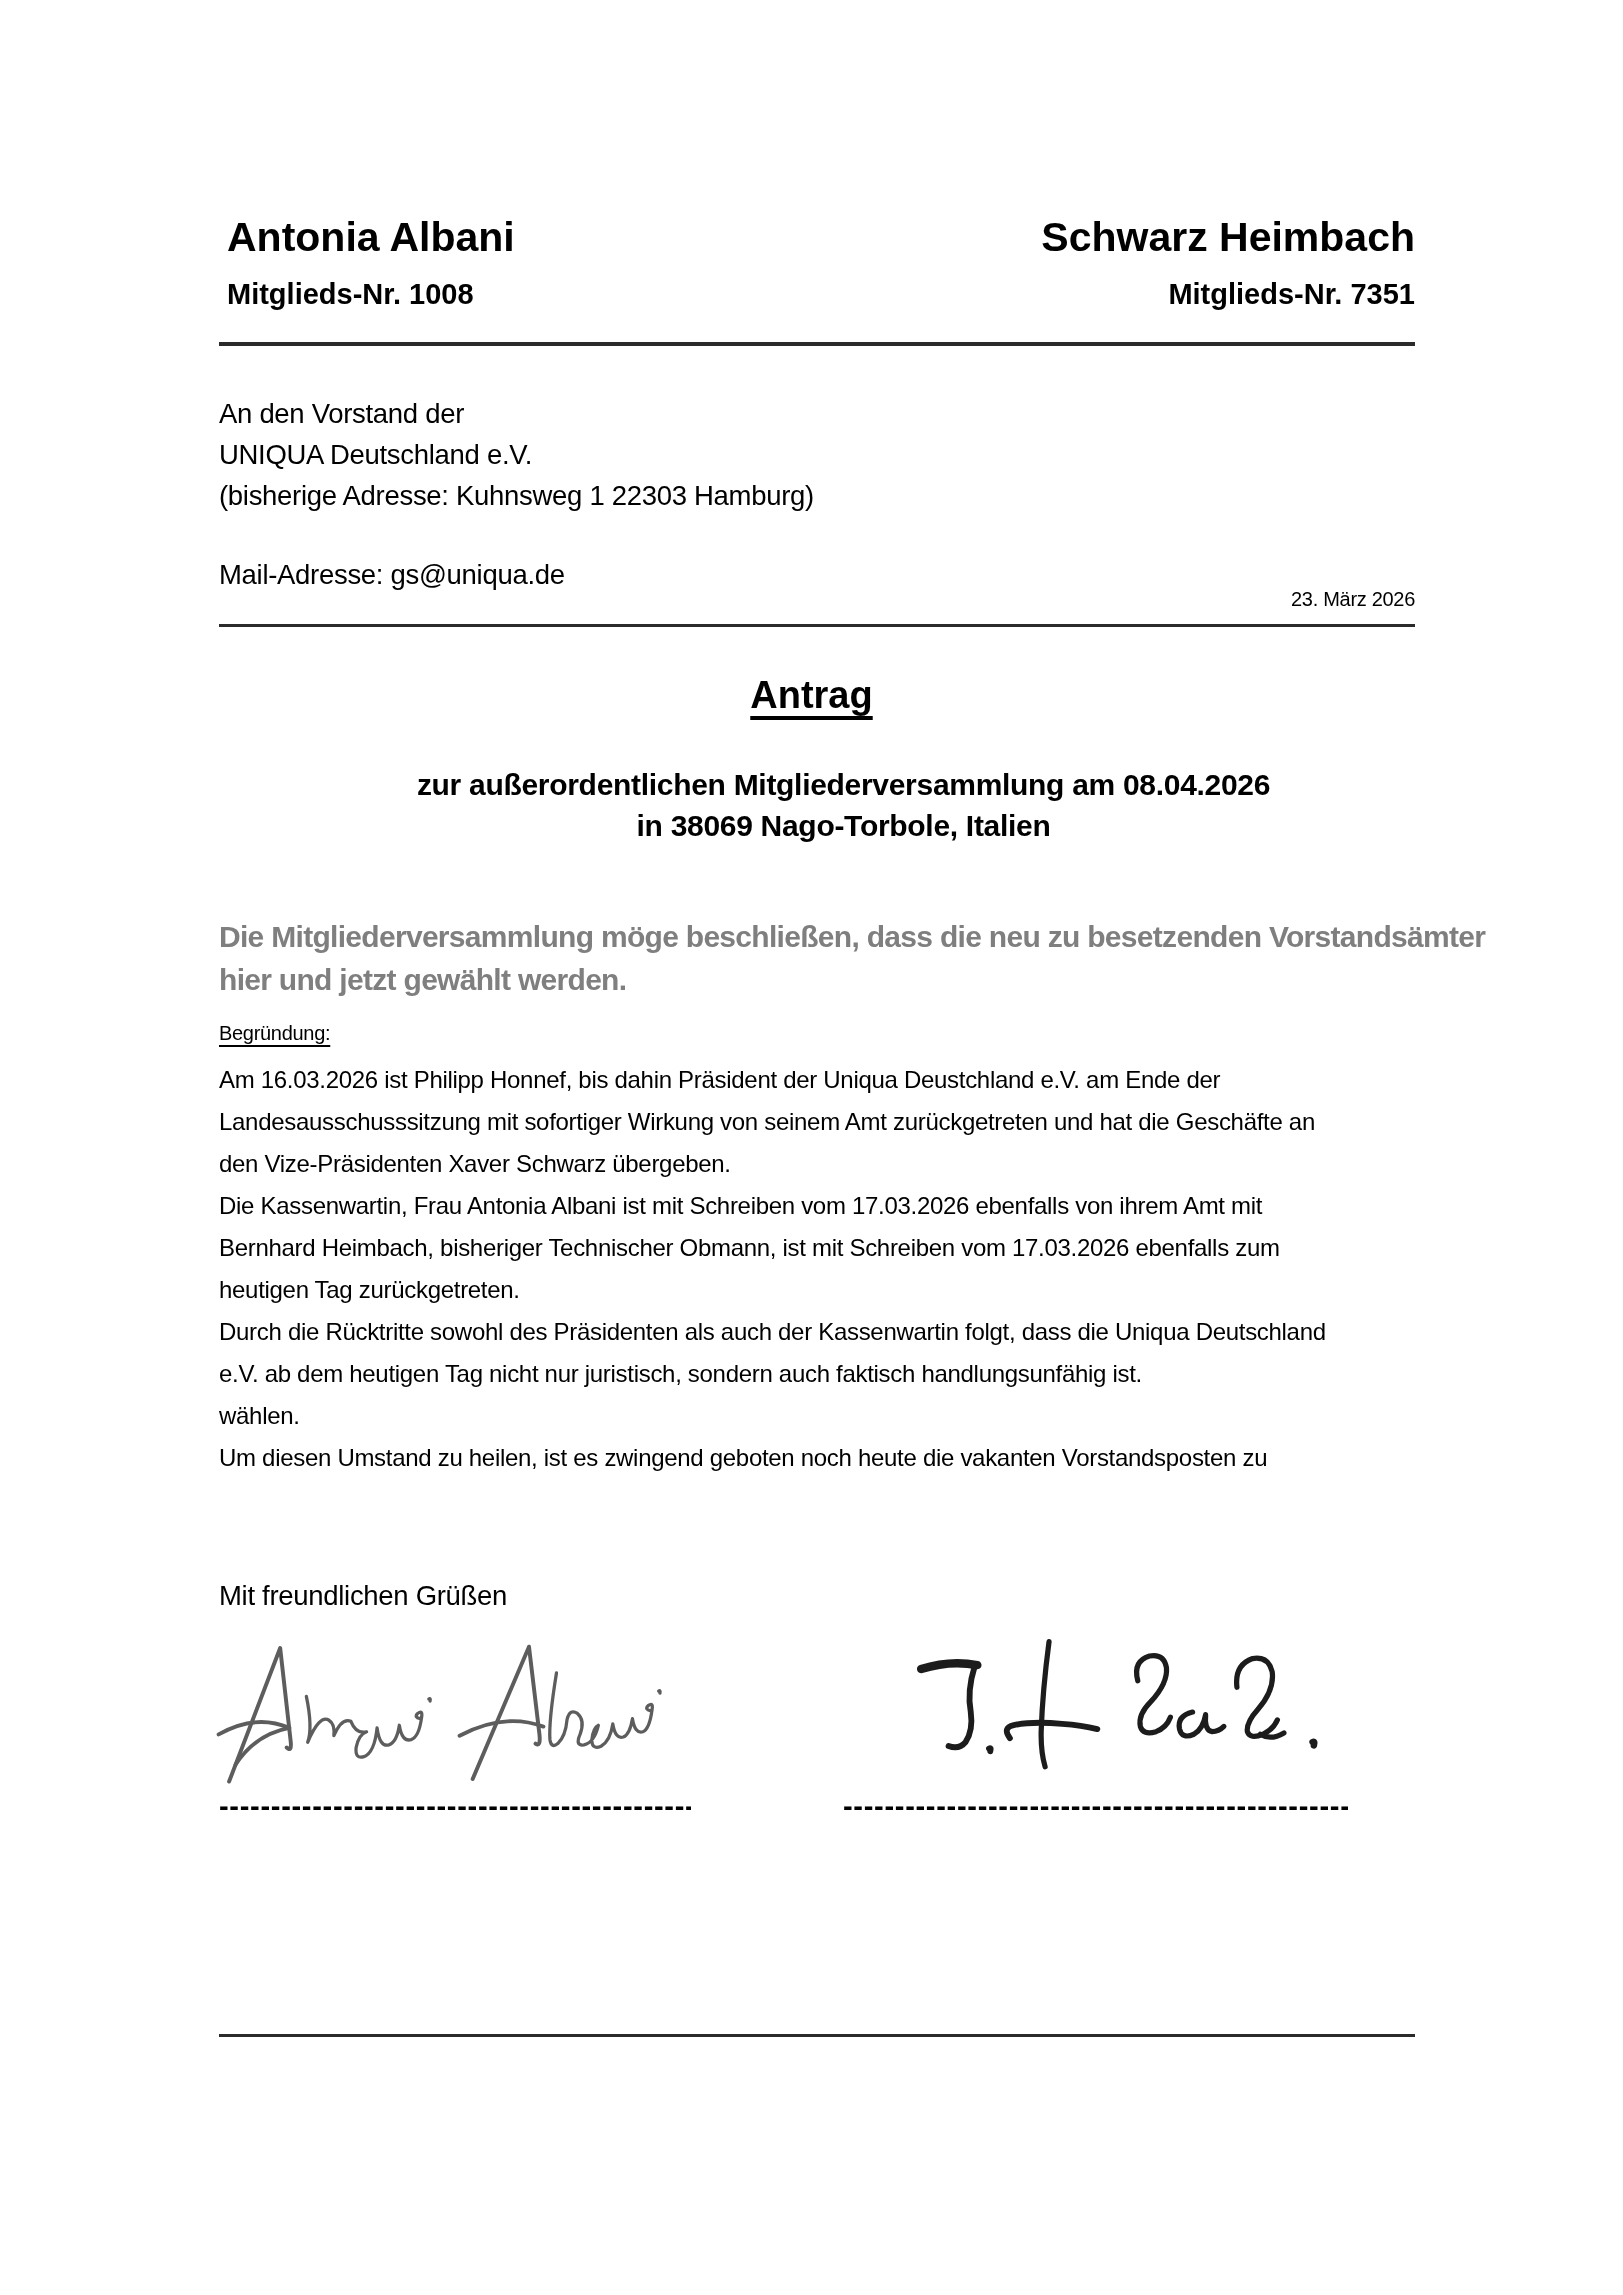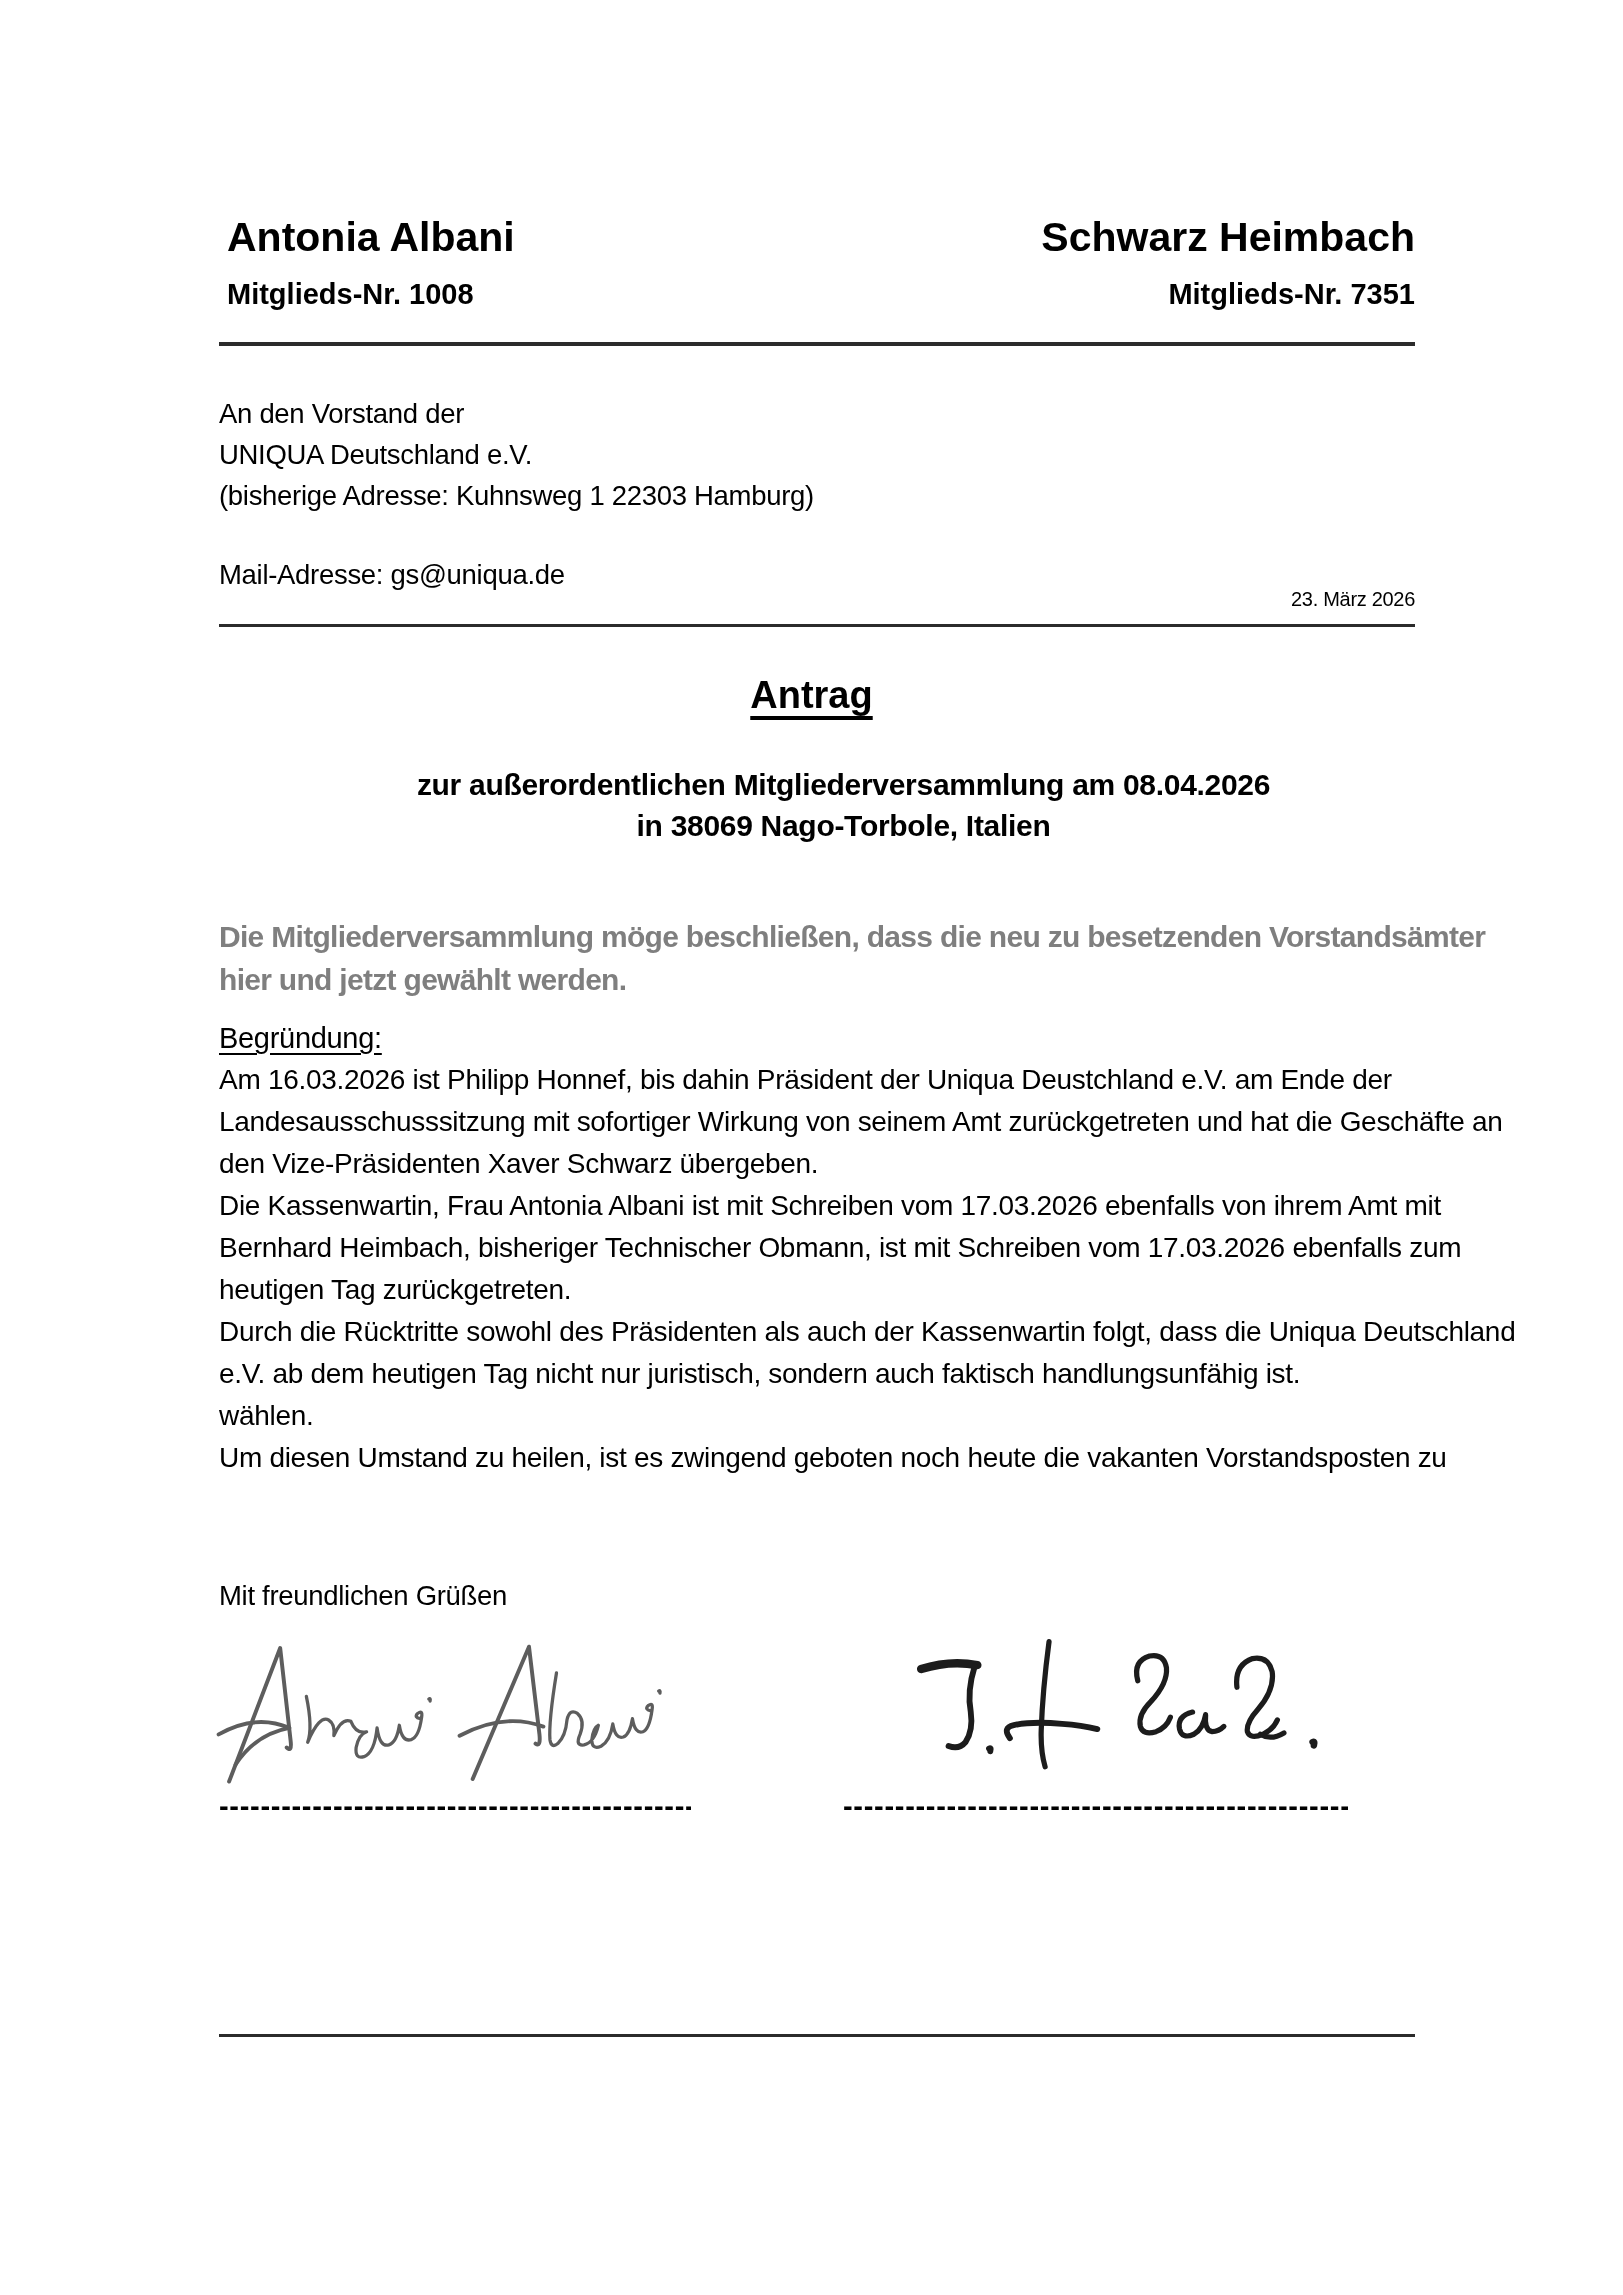--- a/index.html
+++ b/index.html
@@ -70,7 +70,7 @@
   
   .reason-heading {
     position: absolute; left: 219px; top: 1022px;
-    font-size: 29px; letter-spacing: -0.3px;
+    font-size: 20px; letter-spacing: -0.3px;
     text-decoration: underline; text-decoration-thickness: 2px;
     text-underline-offset: 5.2px; white-space: nowrap;
   }

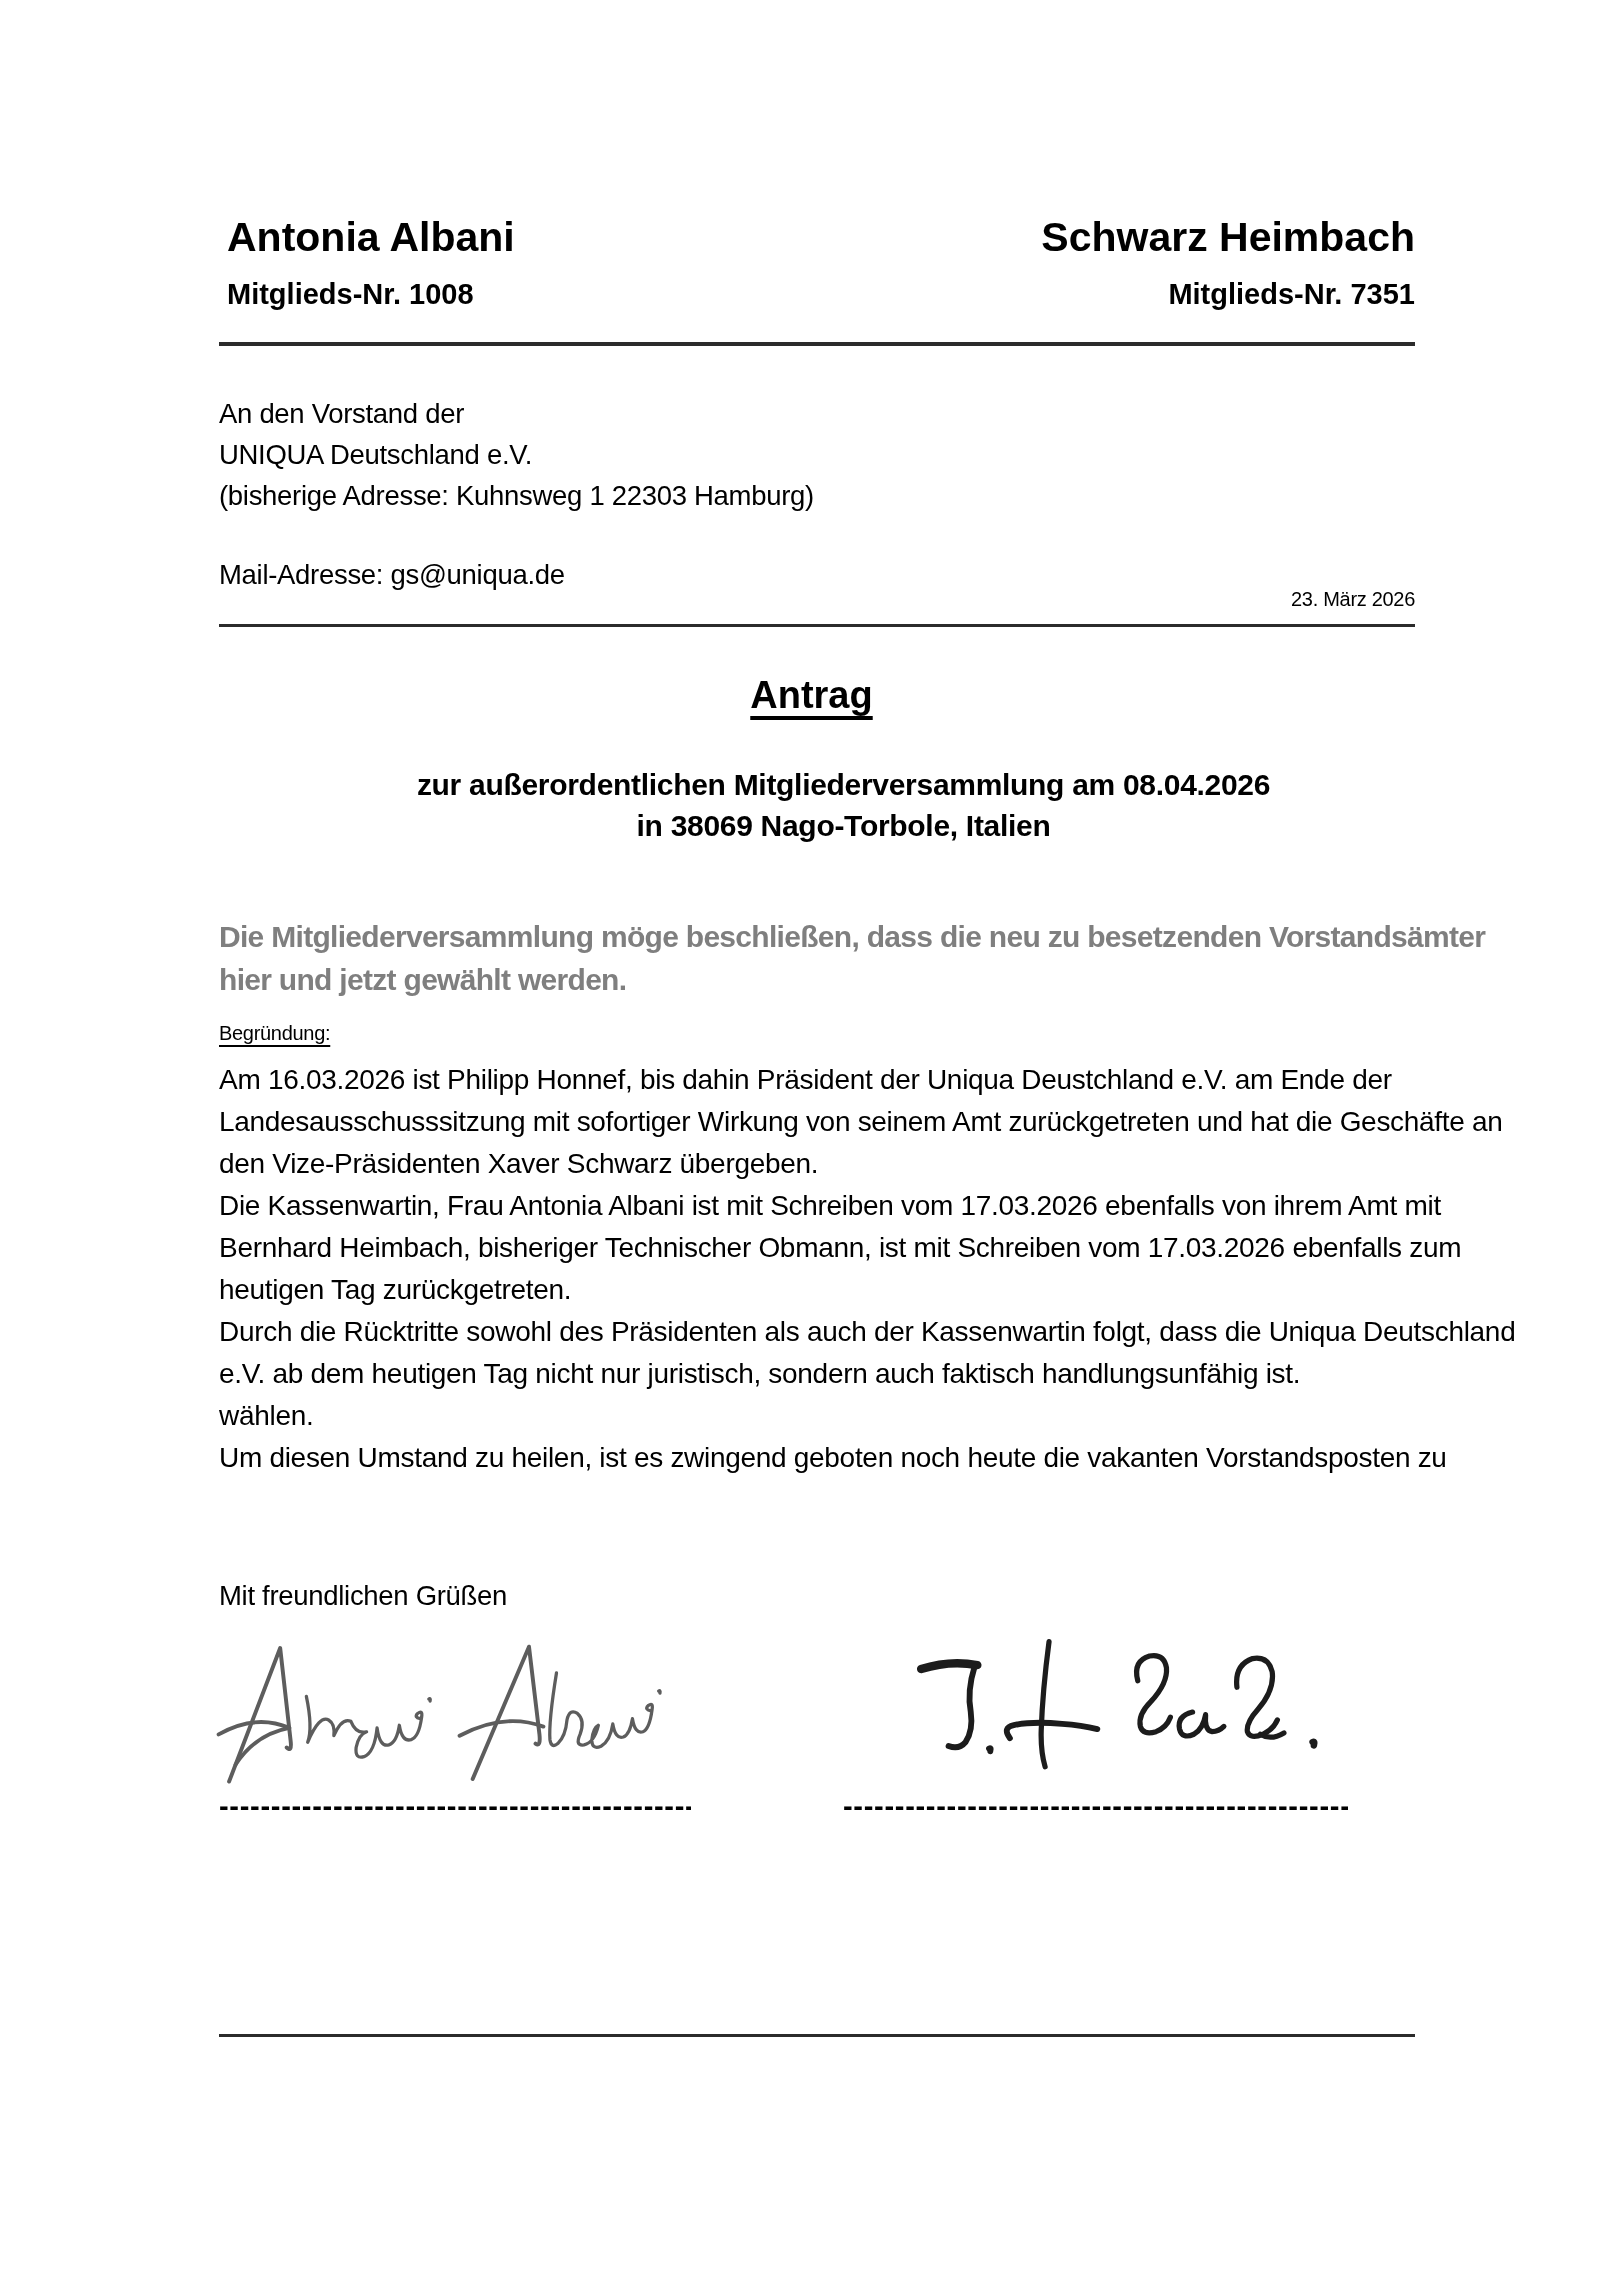--- a/index.html
+++ b/index.html
@@ -76,7 +76,7 @@
   }
   .body-text {
     position: absolute; left: 219px; top: 1059px;
-    font-size: 28px; line-height: 42px; letter-spacing: -0.3px;
+    font-size: 24px; line-height: 42px; letter-spacing: -0.3px;
     white-space: nowrap;
   }
   

